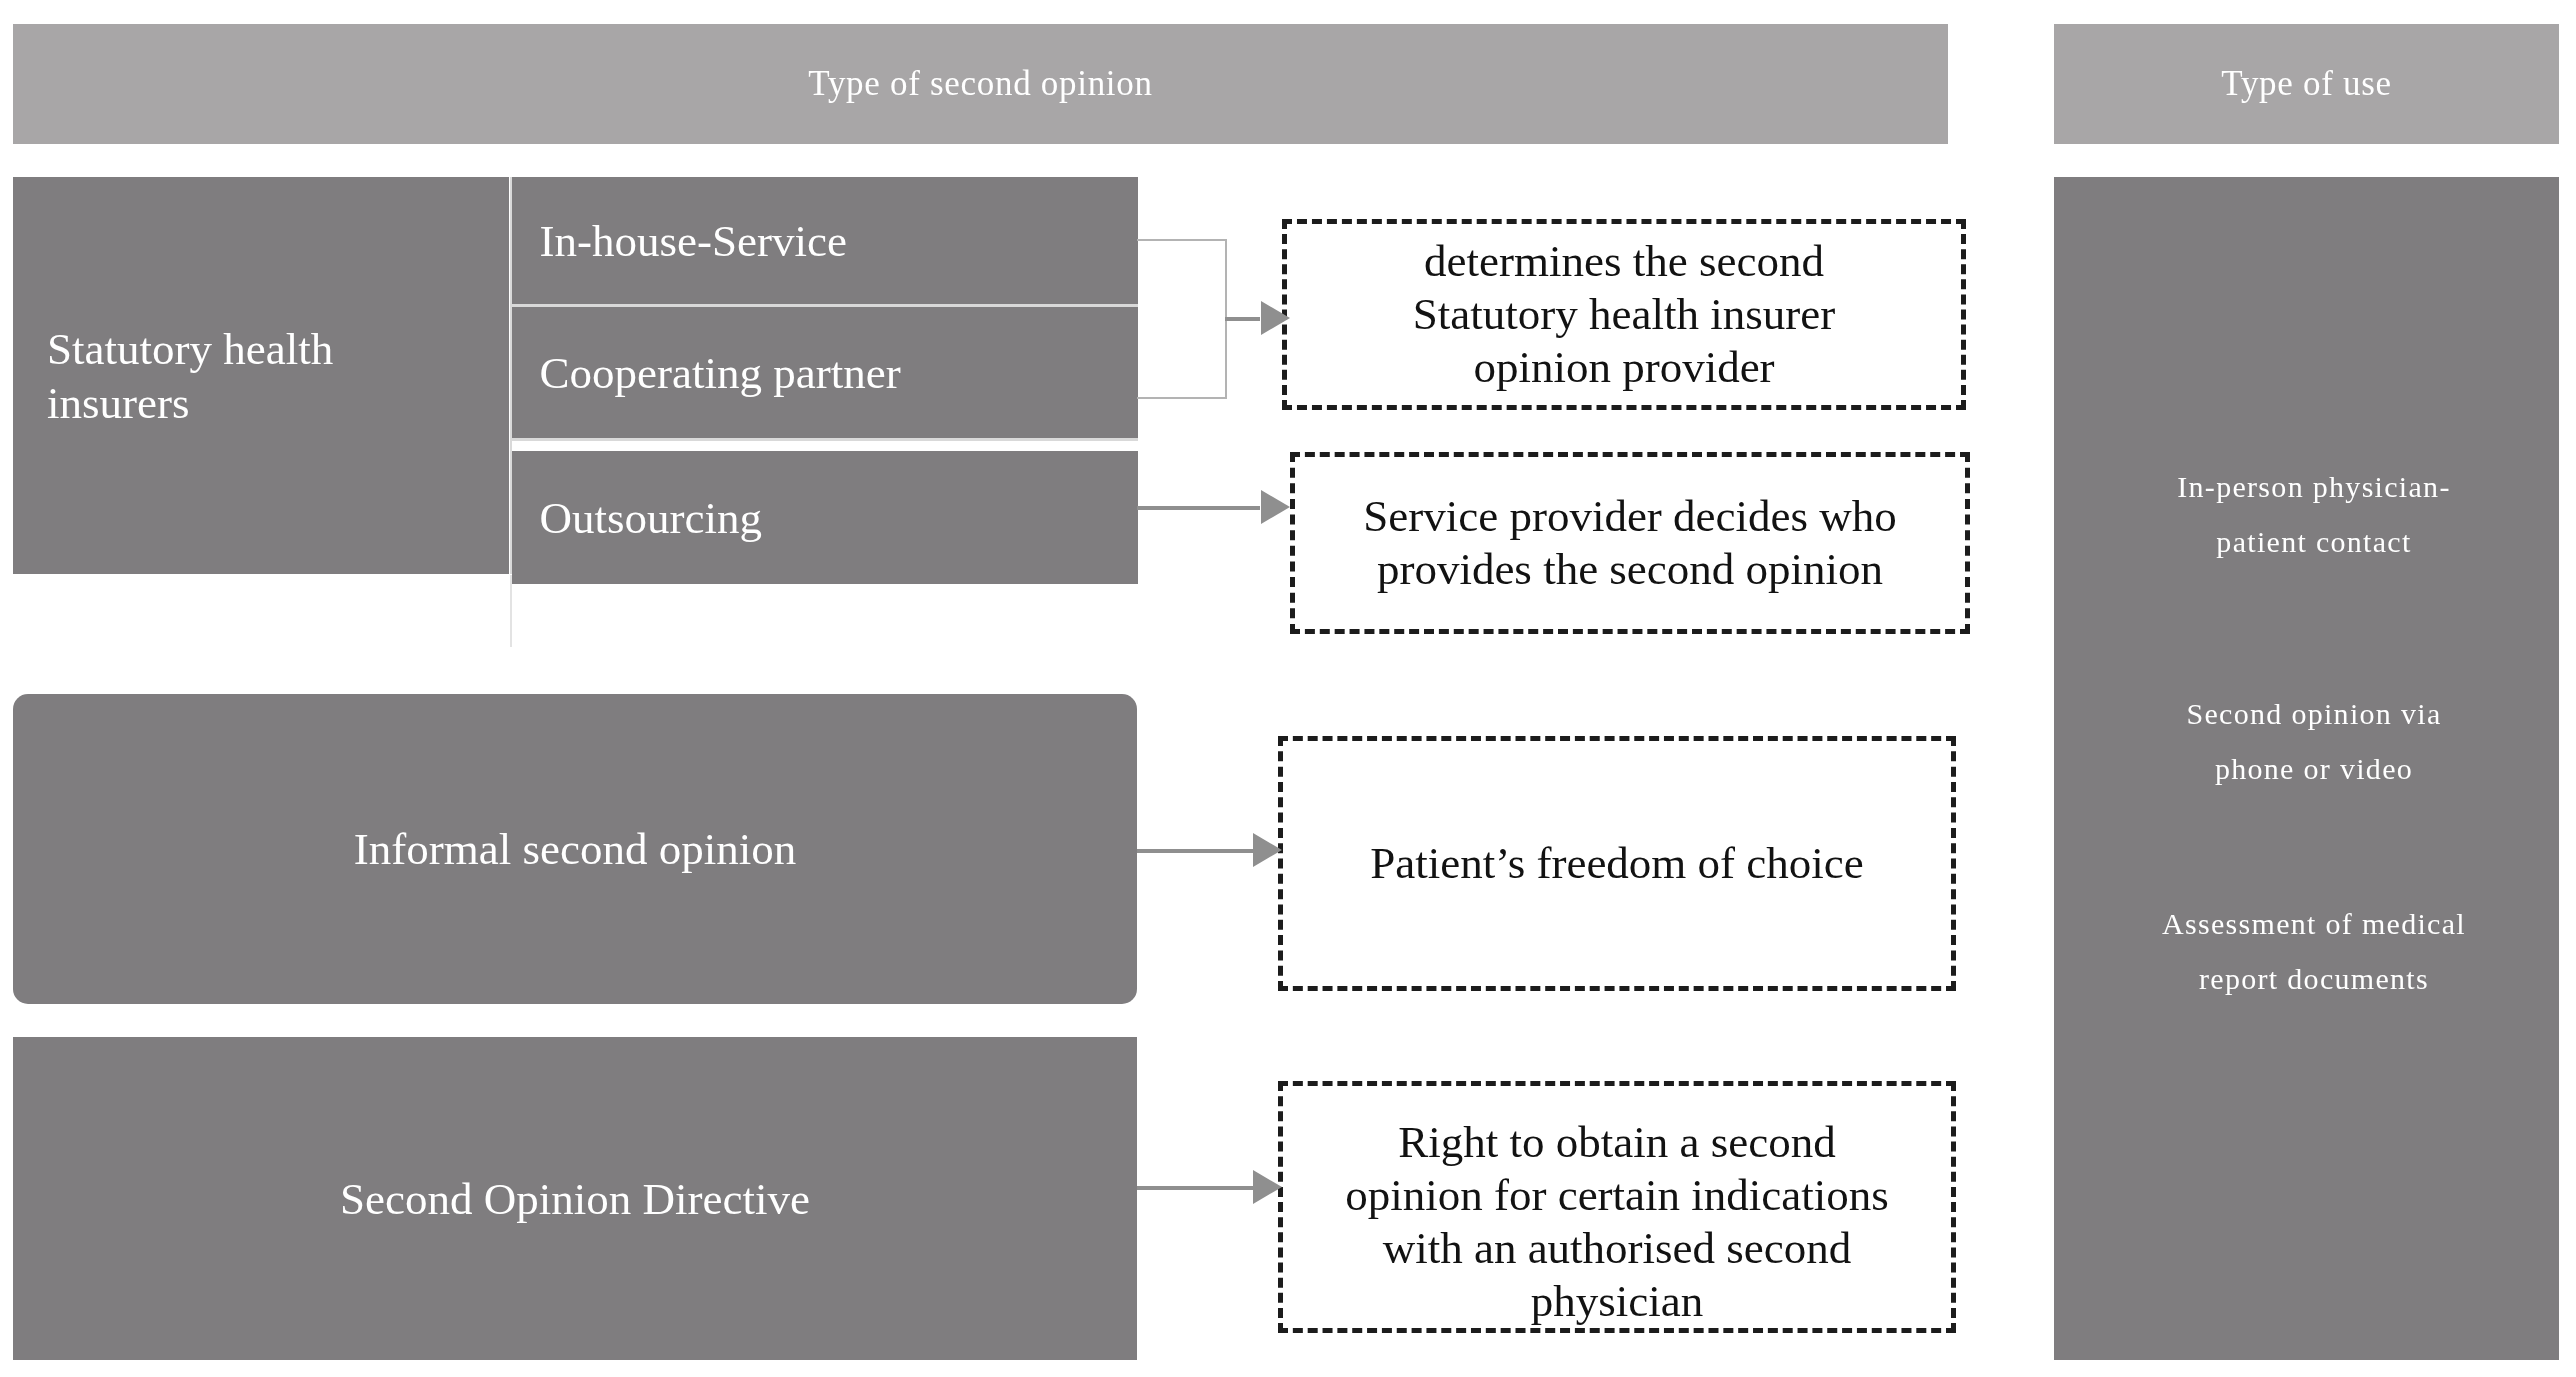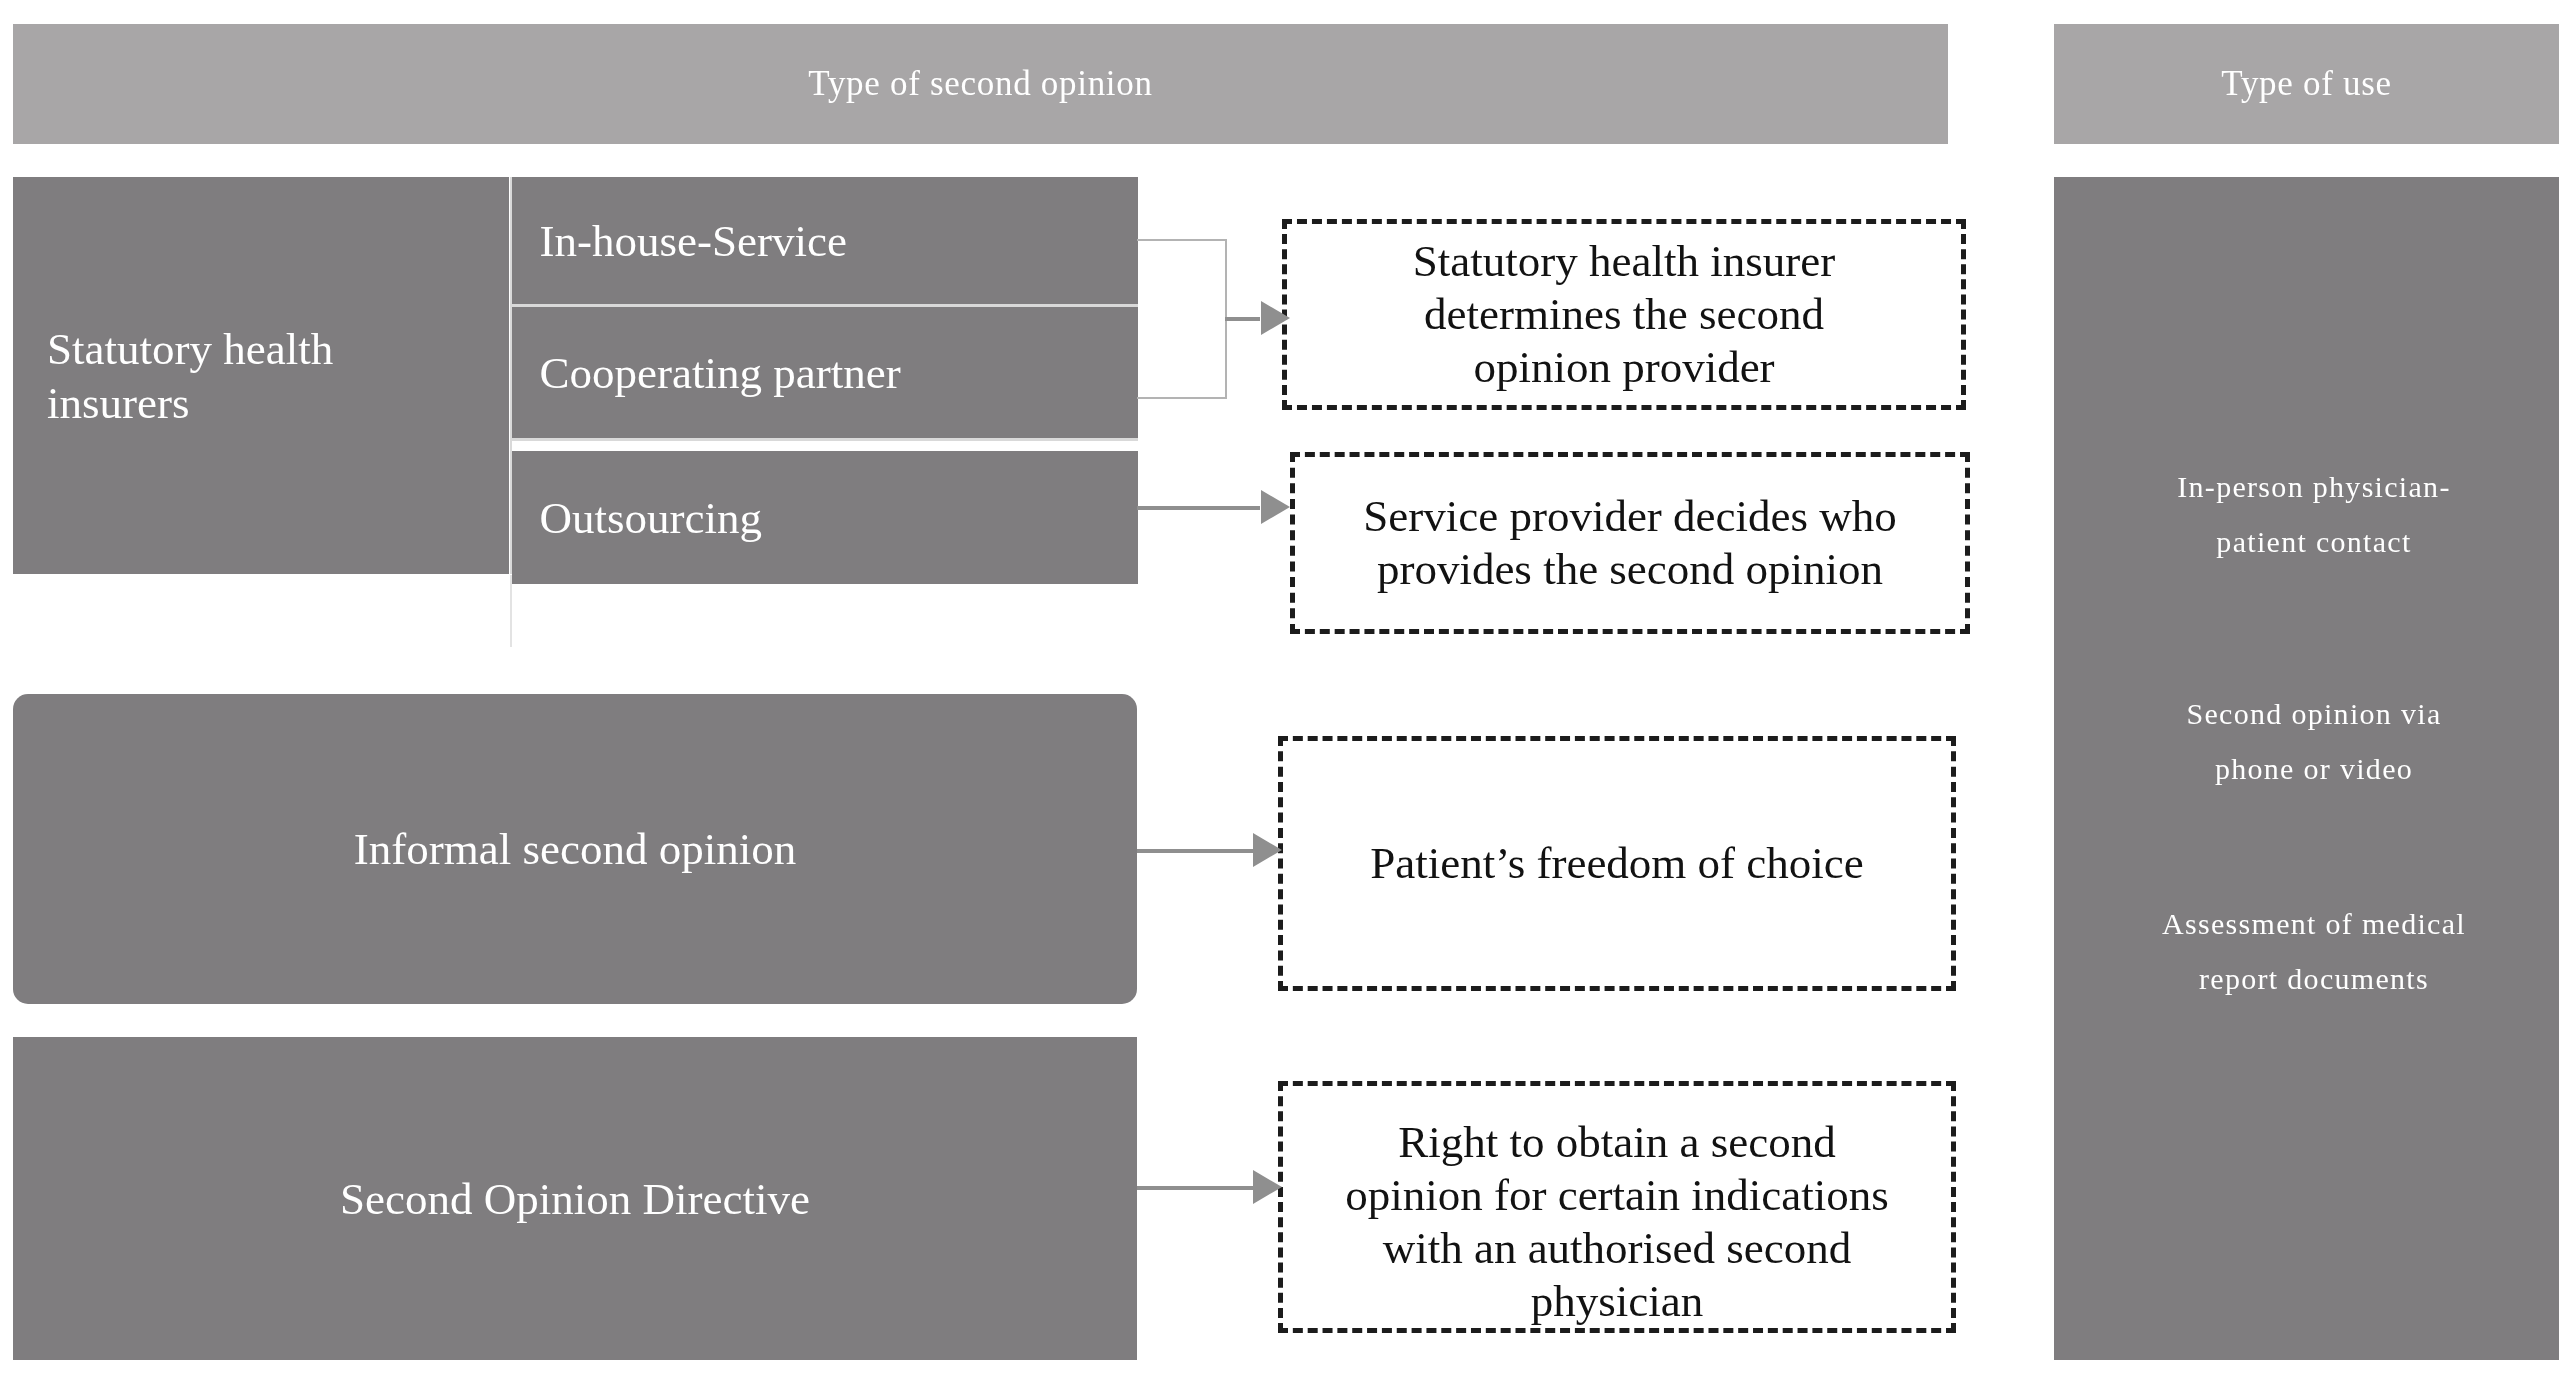--- a/index.html
+++ b/index.html
@@ -111,8 +111,8 @@
   </div>
 
   <div class="abs dashed-box" style="left:1282px; top:219px; width:674px; height:181px;">
+    <span class="line">determines the second</span>
     <span class="line">Statutory health insurer</span>
-    <span class="line">determines the second</span>
     <span class="line">opinion provider</span>
   </div>
 

